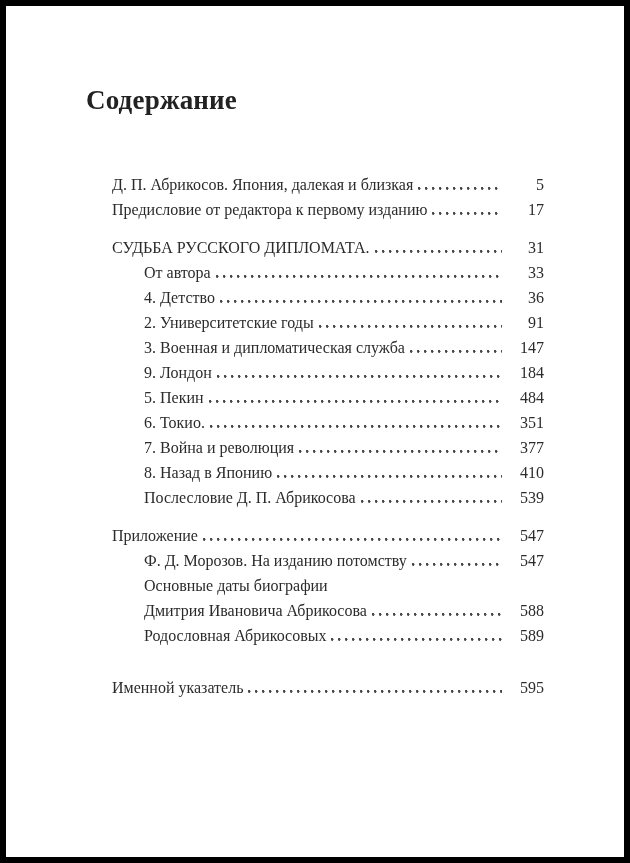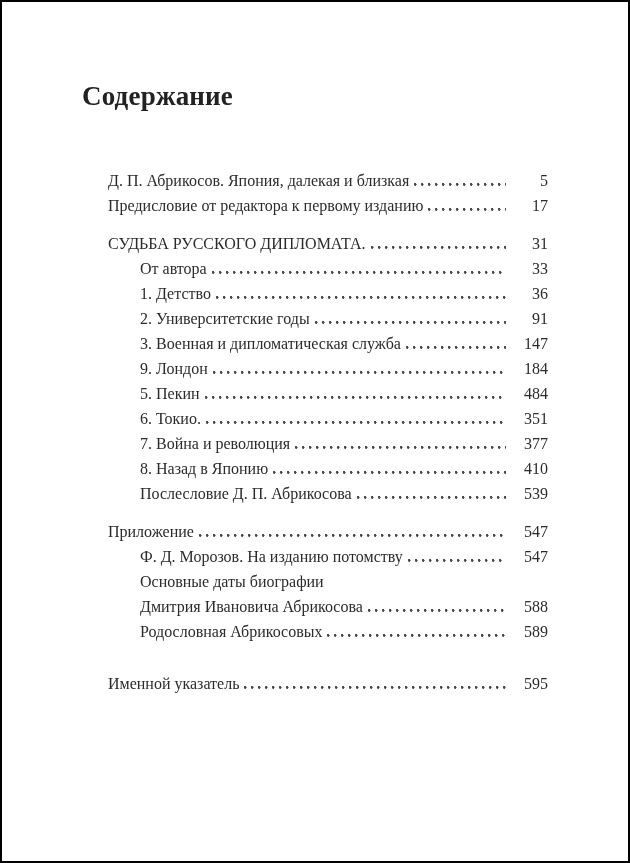--- a/index.html
+++ b/index.html
@@ -13,7 +13,7 @@
     width: 630px;
     height: 863px;
     background: #ffffff;
-    border: 2px solid #000000;
+    border: 6px solid #000000;
     padding: 78px 80px 0 80px;
     font-family: "Liberation Serif", "DejaVu Serif", serif;
     color: #2b2b2b;

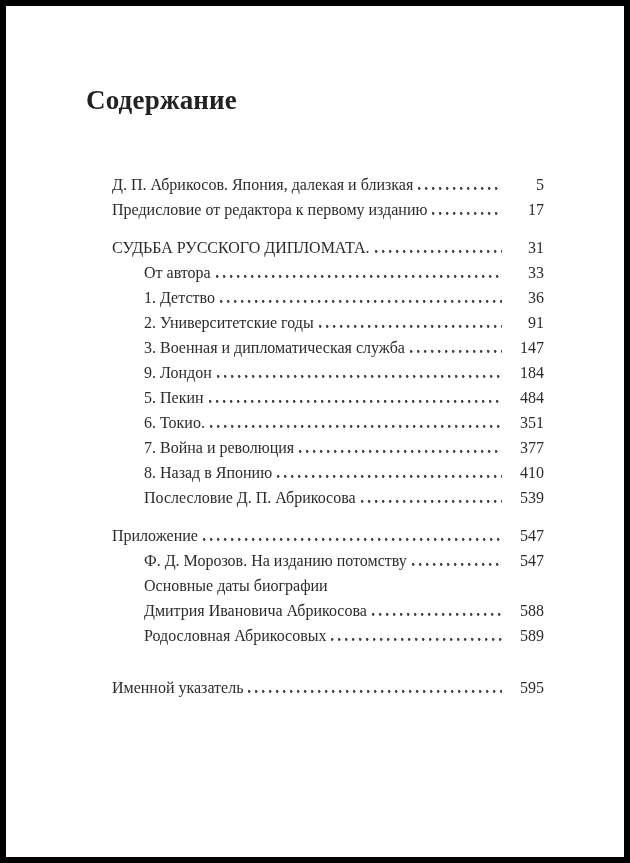--- a/index.html
+++ b/index.html
@@ -99,7 +99,7 @@
     </div>
 
     <div class="row indent-1">
-      <span class="label">1. Детство</span>
+      <span class="label">4. Детство</span>
       <span class="leader"></span>
       <span class="page-num">36</span>
     </div>

